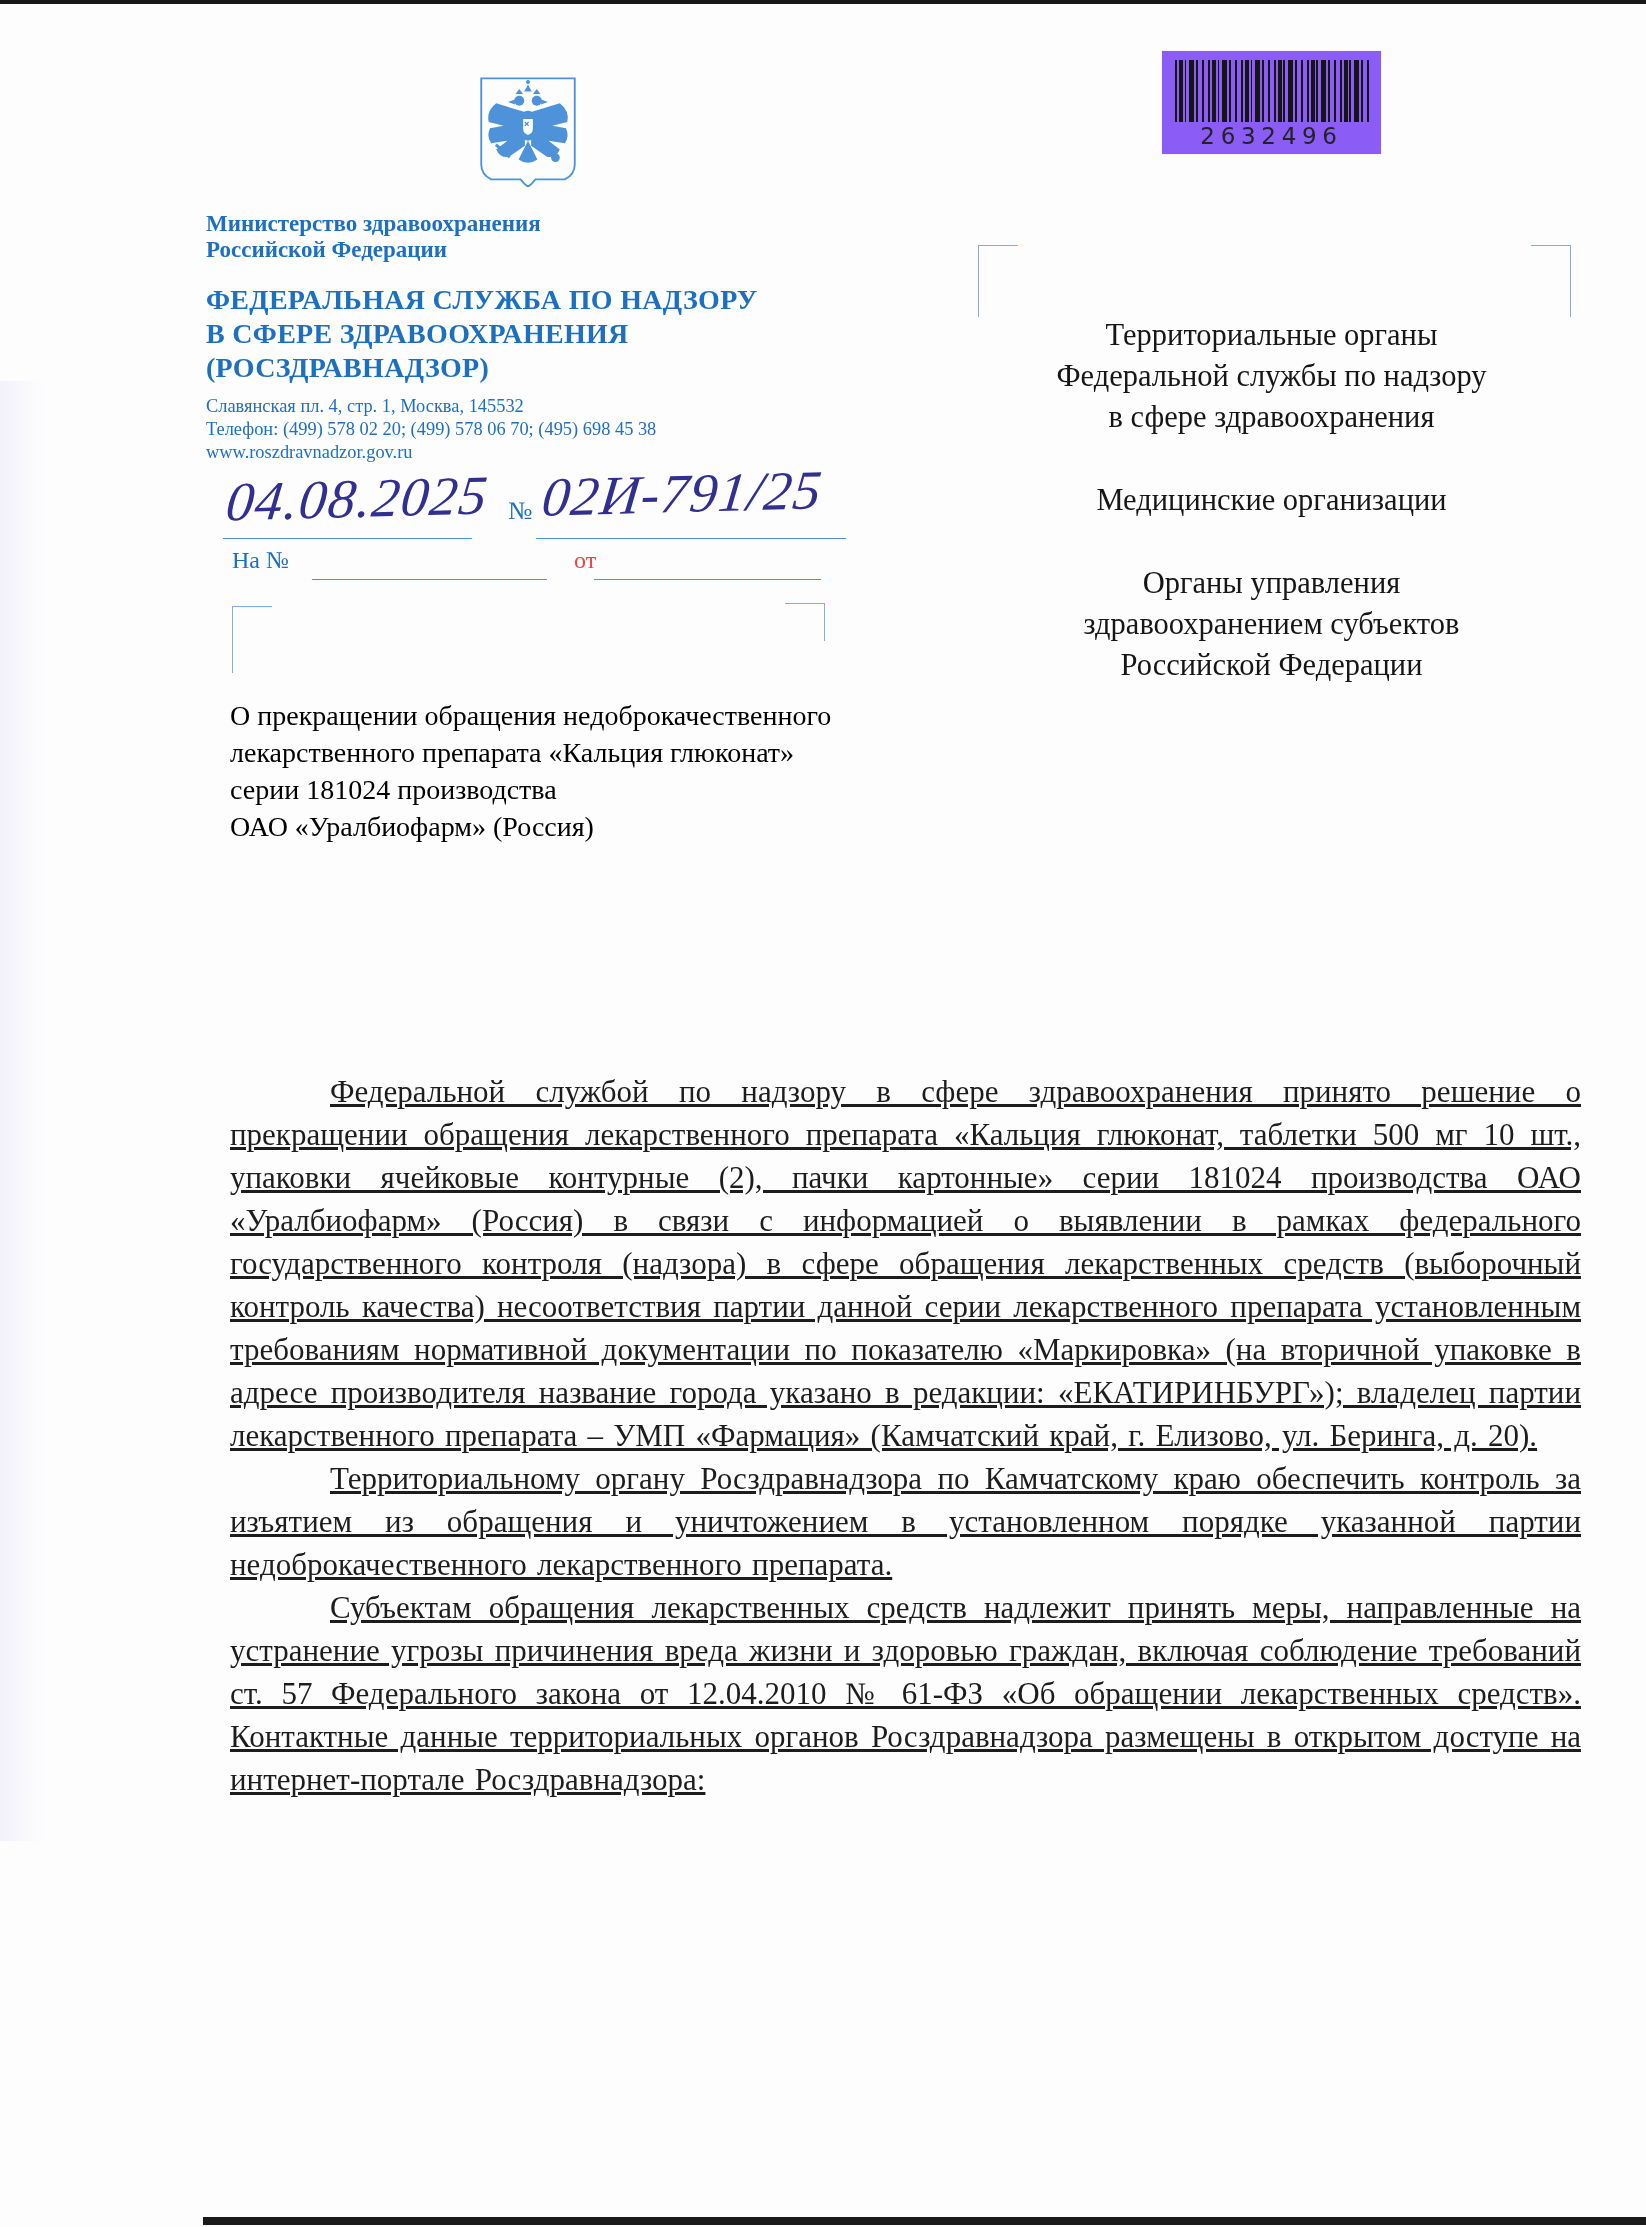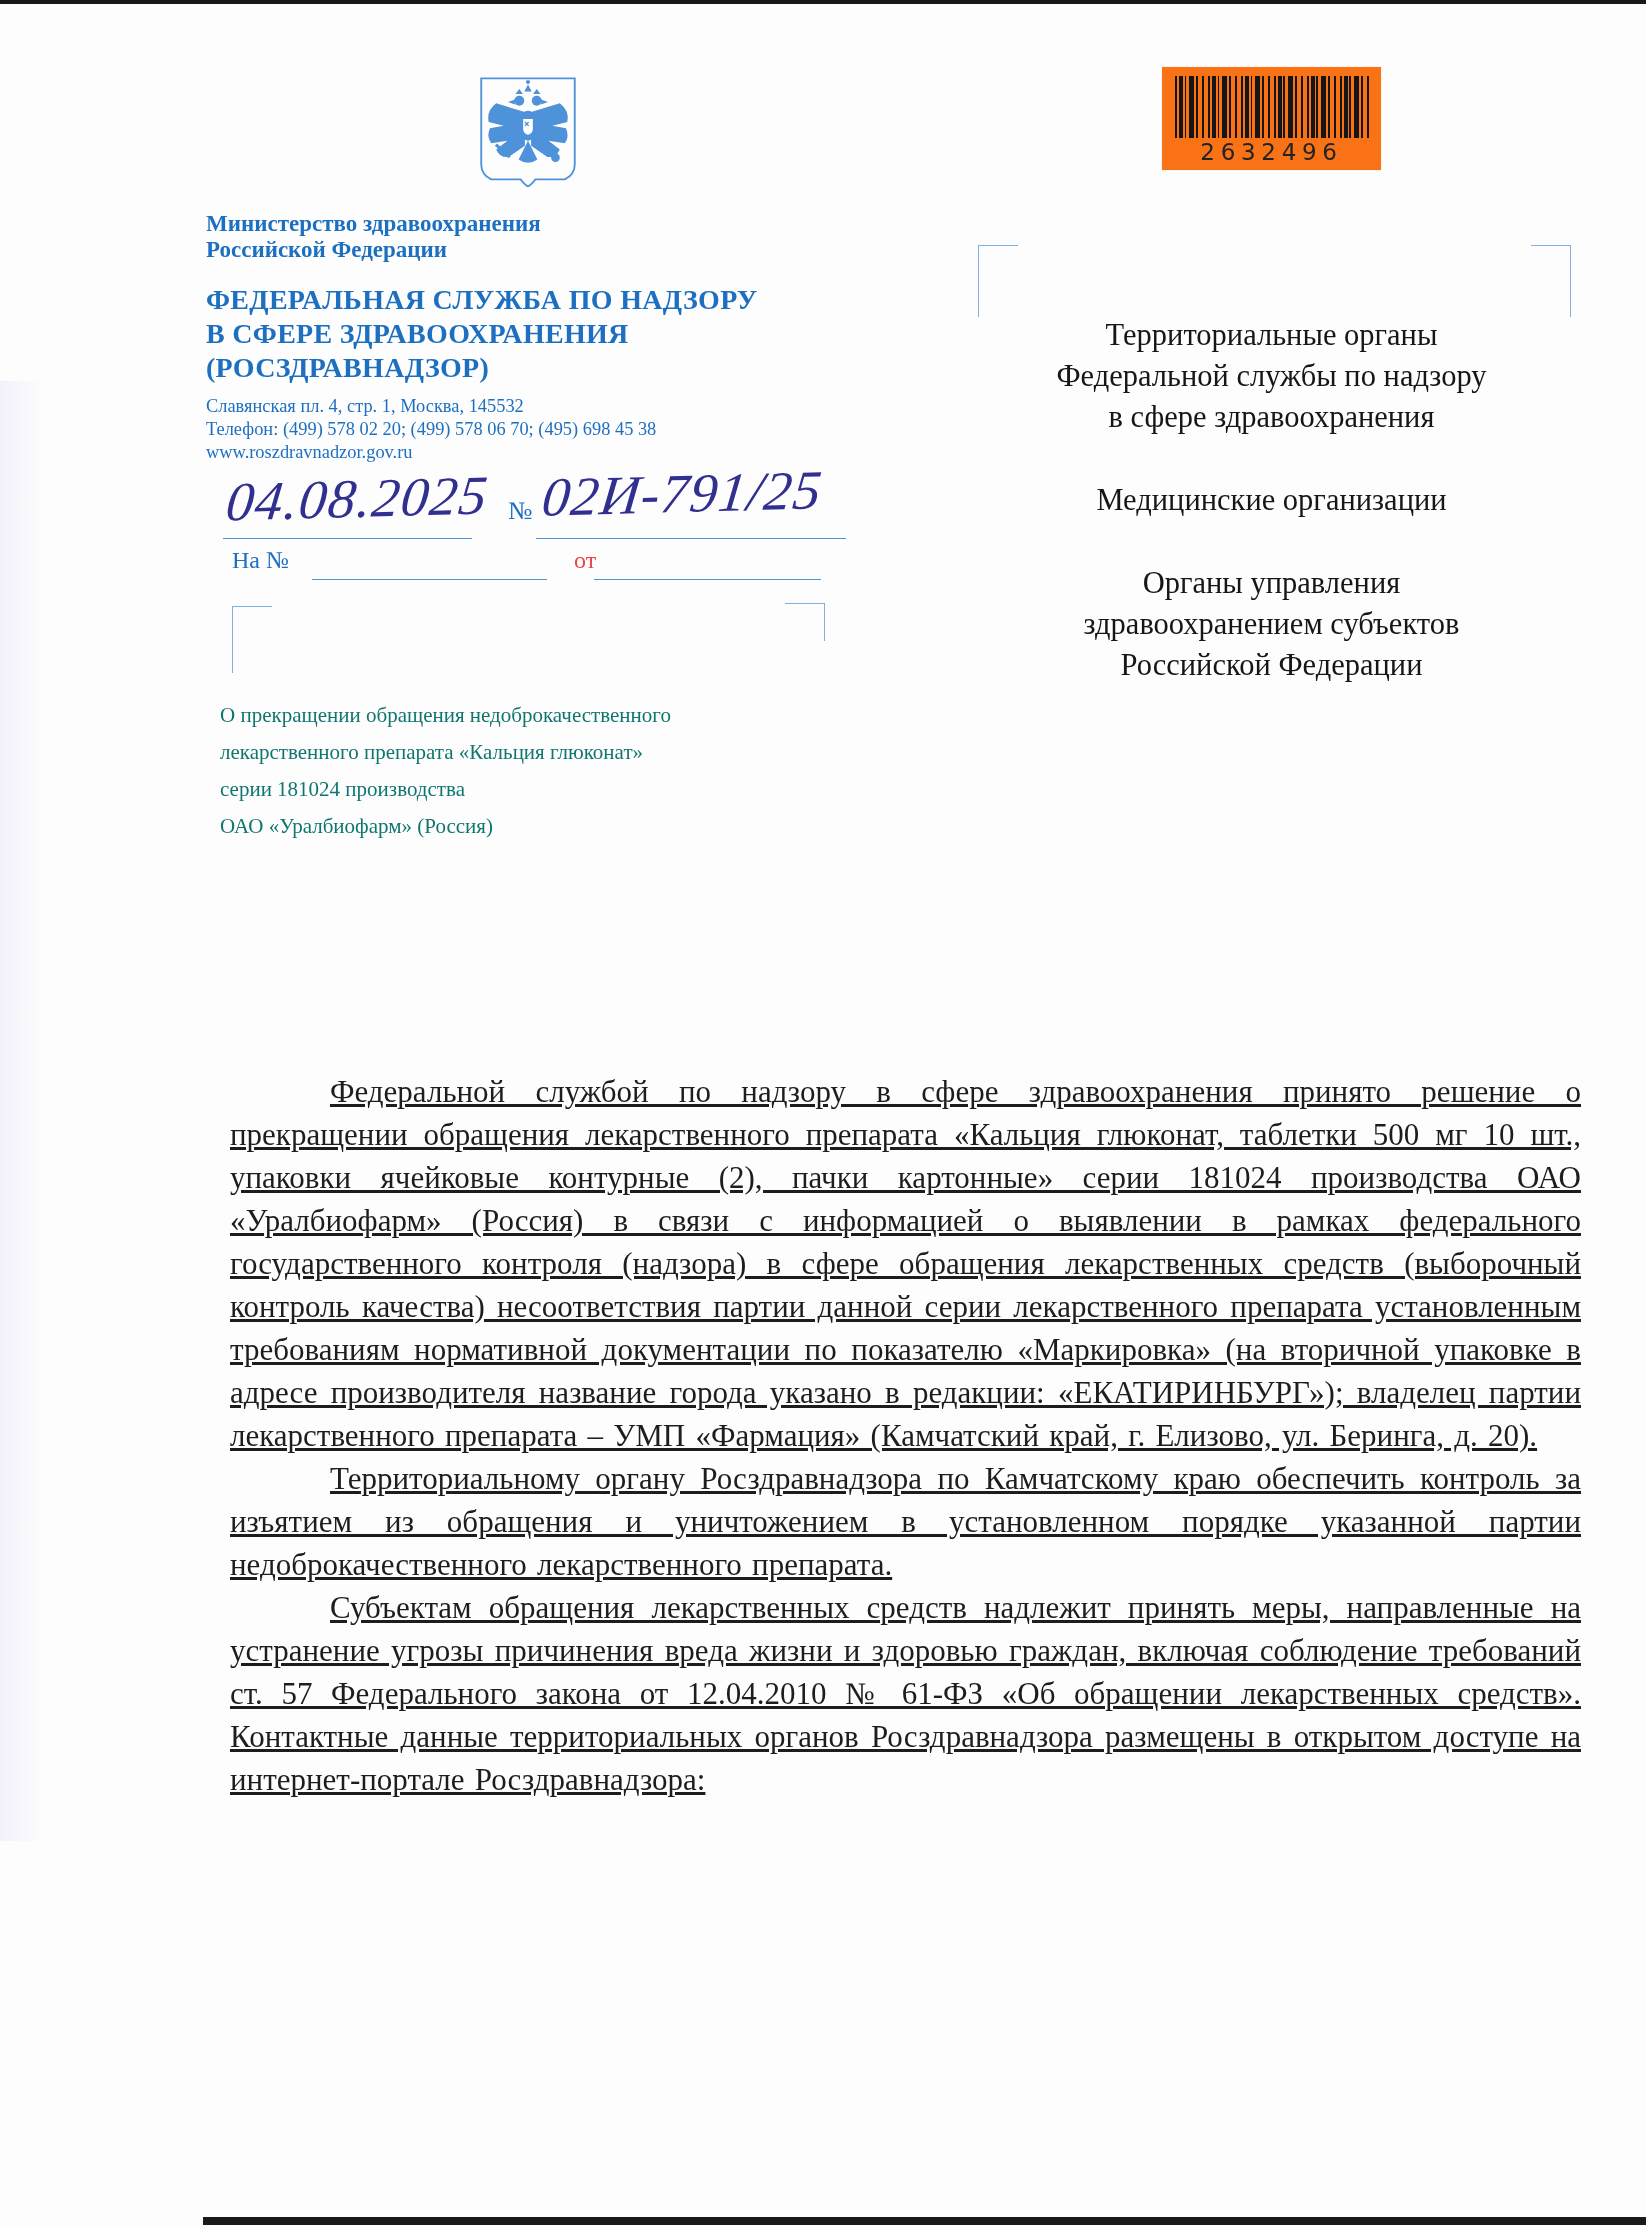--- a/index.html
+++ b/index.html
@@ -18,7 +18,7 @@
     background:linear-gradient(90deg,rgba(150,140,220,.10),rgba(150,140,220,0));}
 
   
-  .barcode-label{position:absolute;left:1162px;top:67px;width:219px;height:103px;background:#f97316;box-shadow:0 0 0 0.6px #f0f0f0;}
+  .barcode-label{position:absolute;left:1162px;top:51px;width:219px;height:103px;background:#8b5cf6;box-shadow:0 0 0 0.6px #f0f0f0;}
   .barcode-bars{position:absolute;left:12.7px;top:9px;width:194px;height:62px;
     background:repeating-linear-gradient(90deg,
       #151515 0 1.9px,  transparent 1.9px 3.8px,

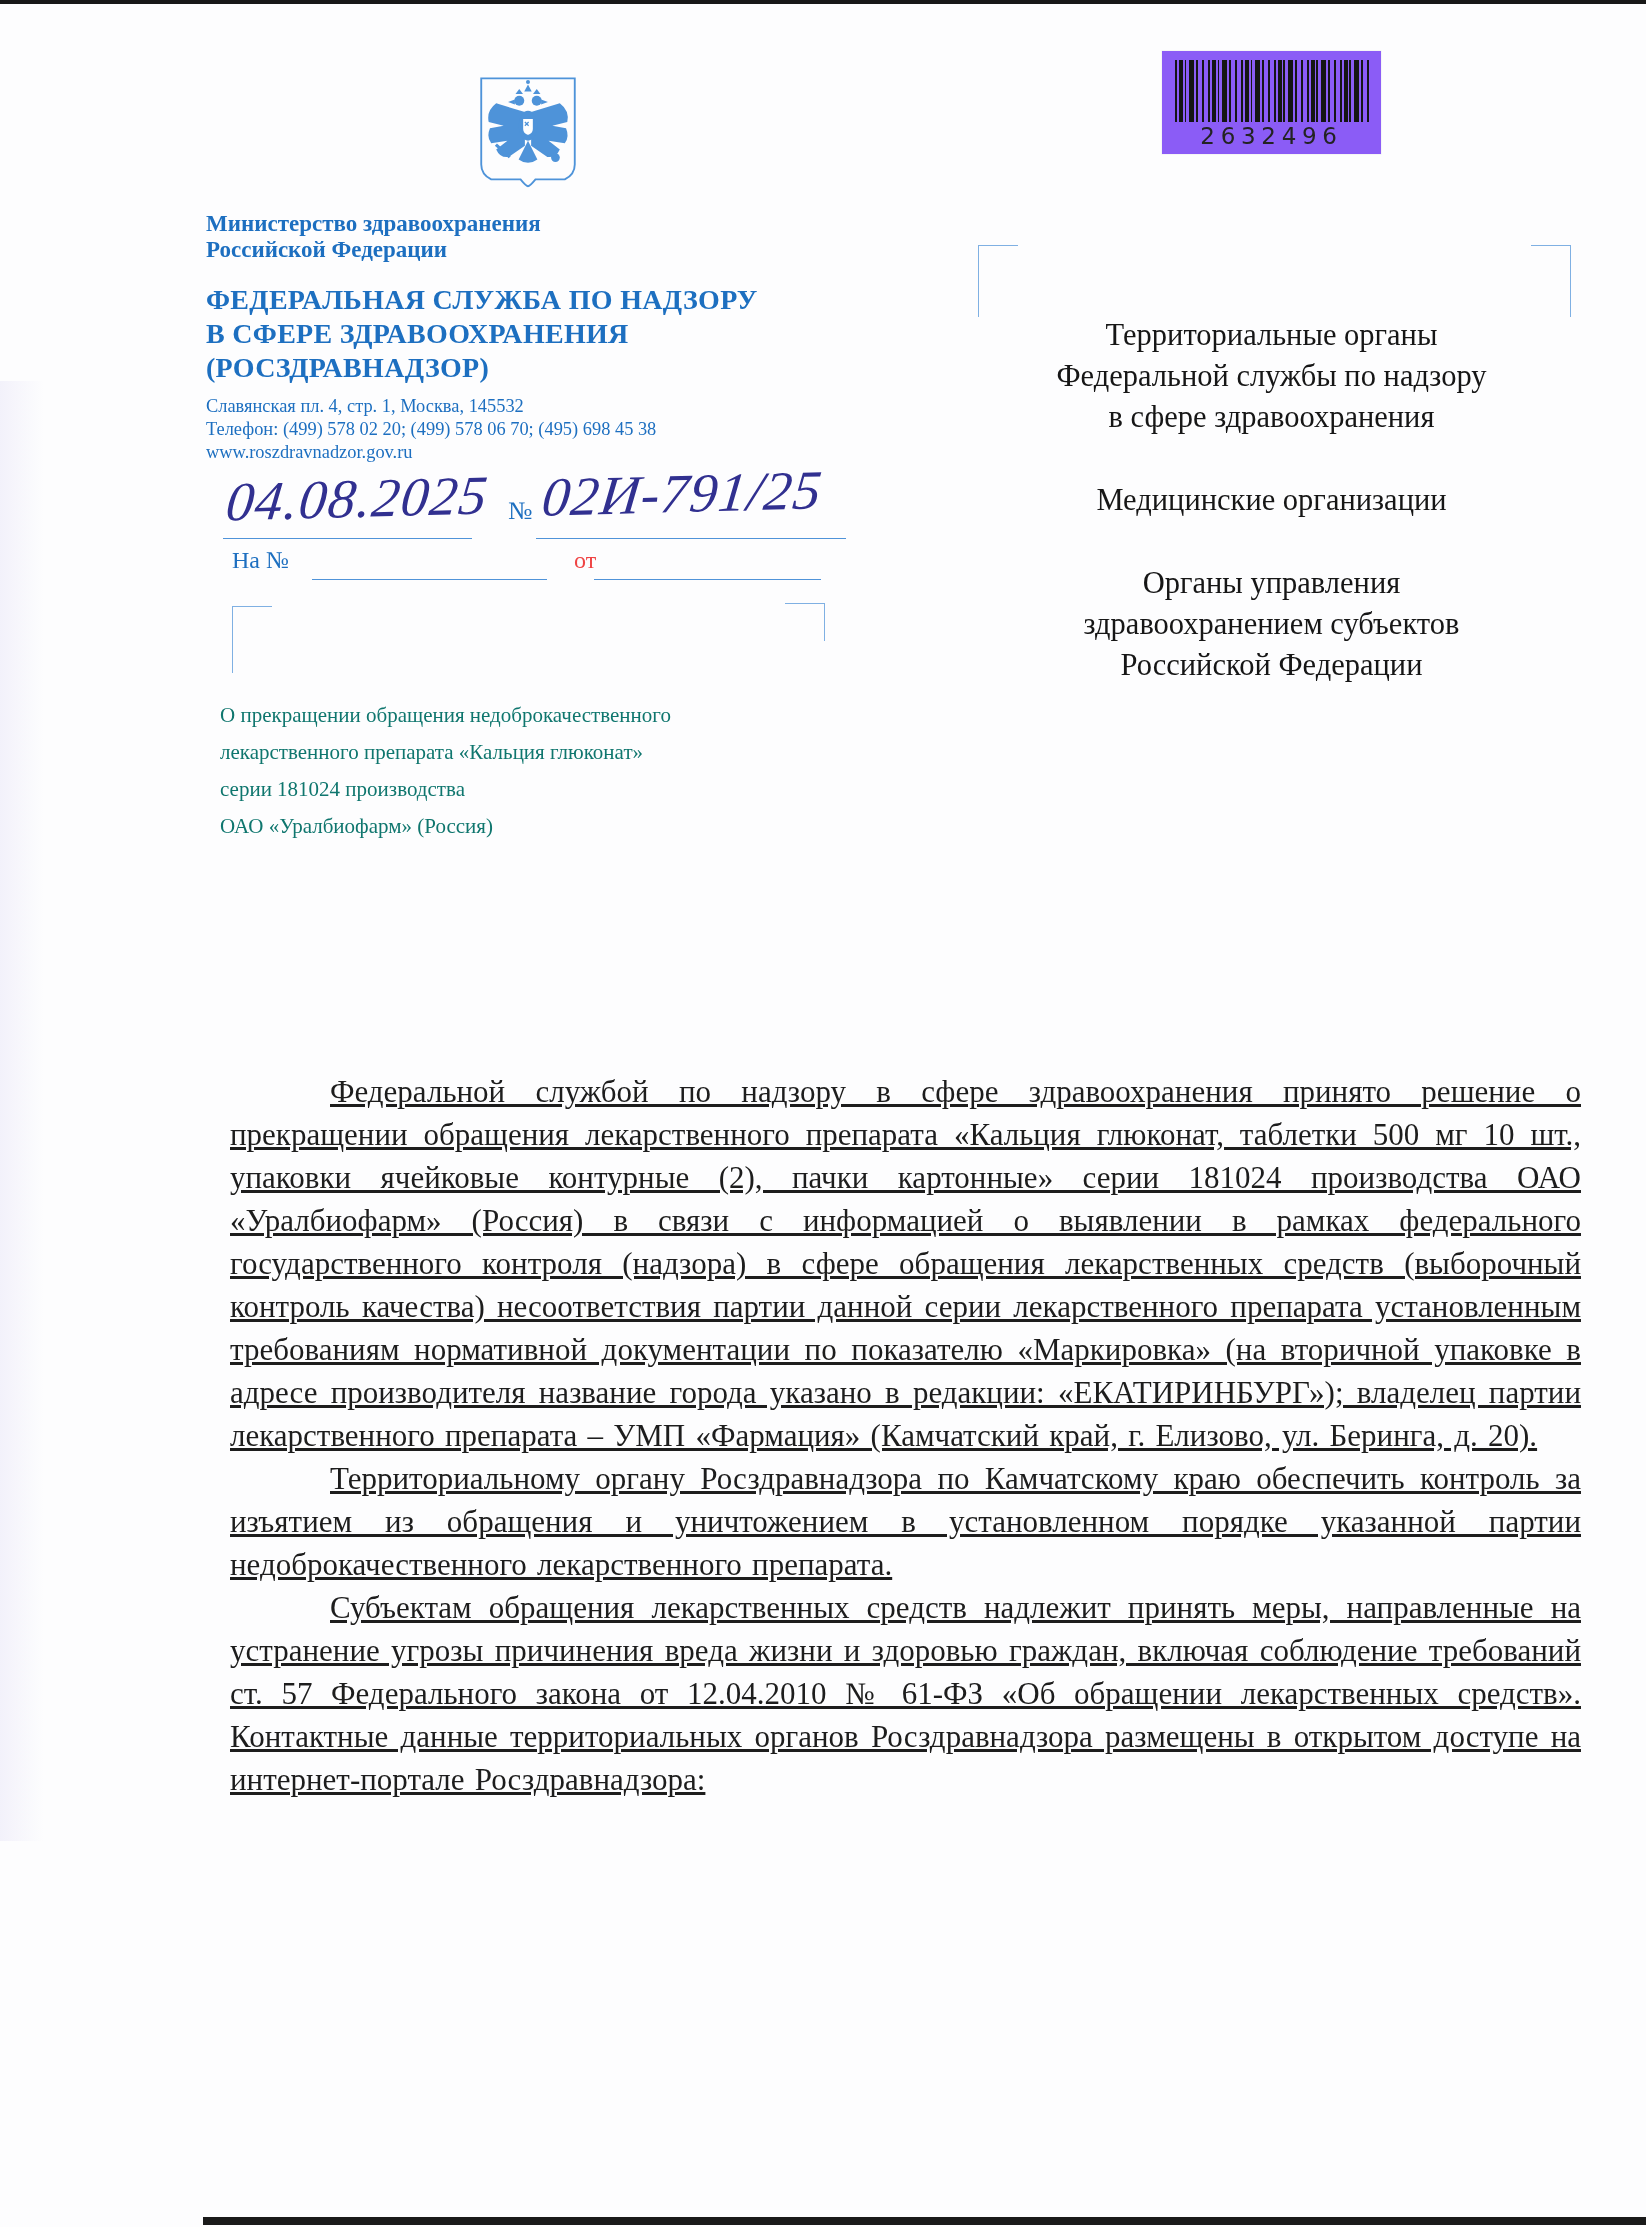--- a/index.html
+++ b/index.html
@@ -63,8 +63,8 @@
   .c-rec-r{left:1531px;top:245px;height:71px;}
 
   
-  .subject{position:absolute;left:220px;top:697px;width:635px;
-    font-size:21px;line-height:37px;color:#0f766e;white-space:pre-line;}
+  .subject{position:absolute;left:230px;top:697px;width:635px;
+    font-size:28px;line-height:37px;color:#000000;white-space:pre-line;}
 
   
   .recipients{position:absolute;left:965px;top:315px;width:613px;text-align:center;color:#161616;}

